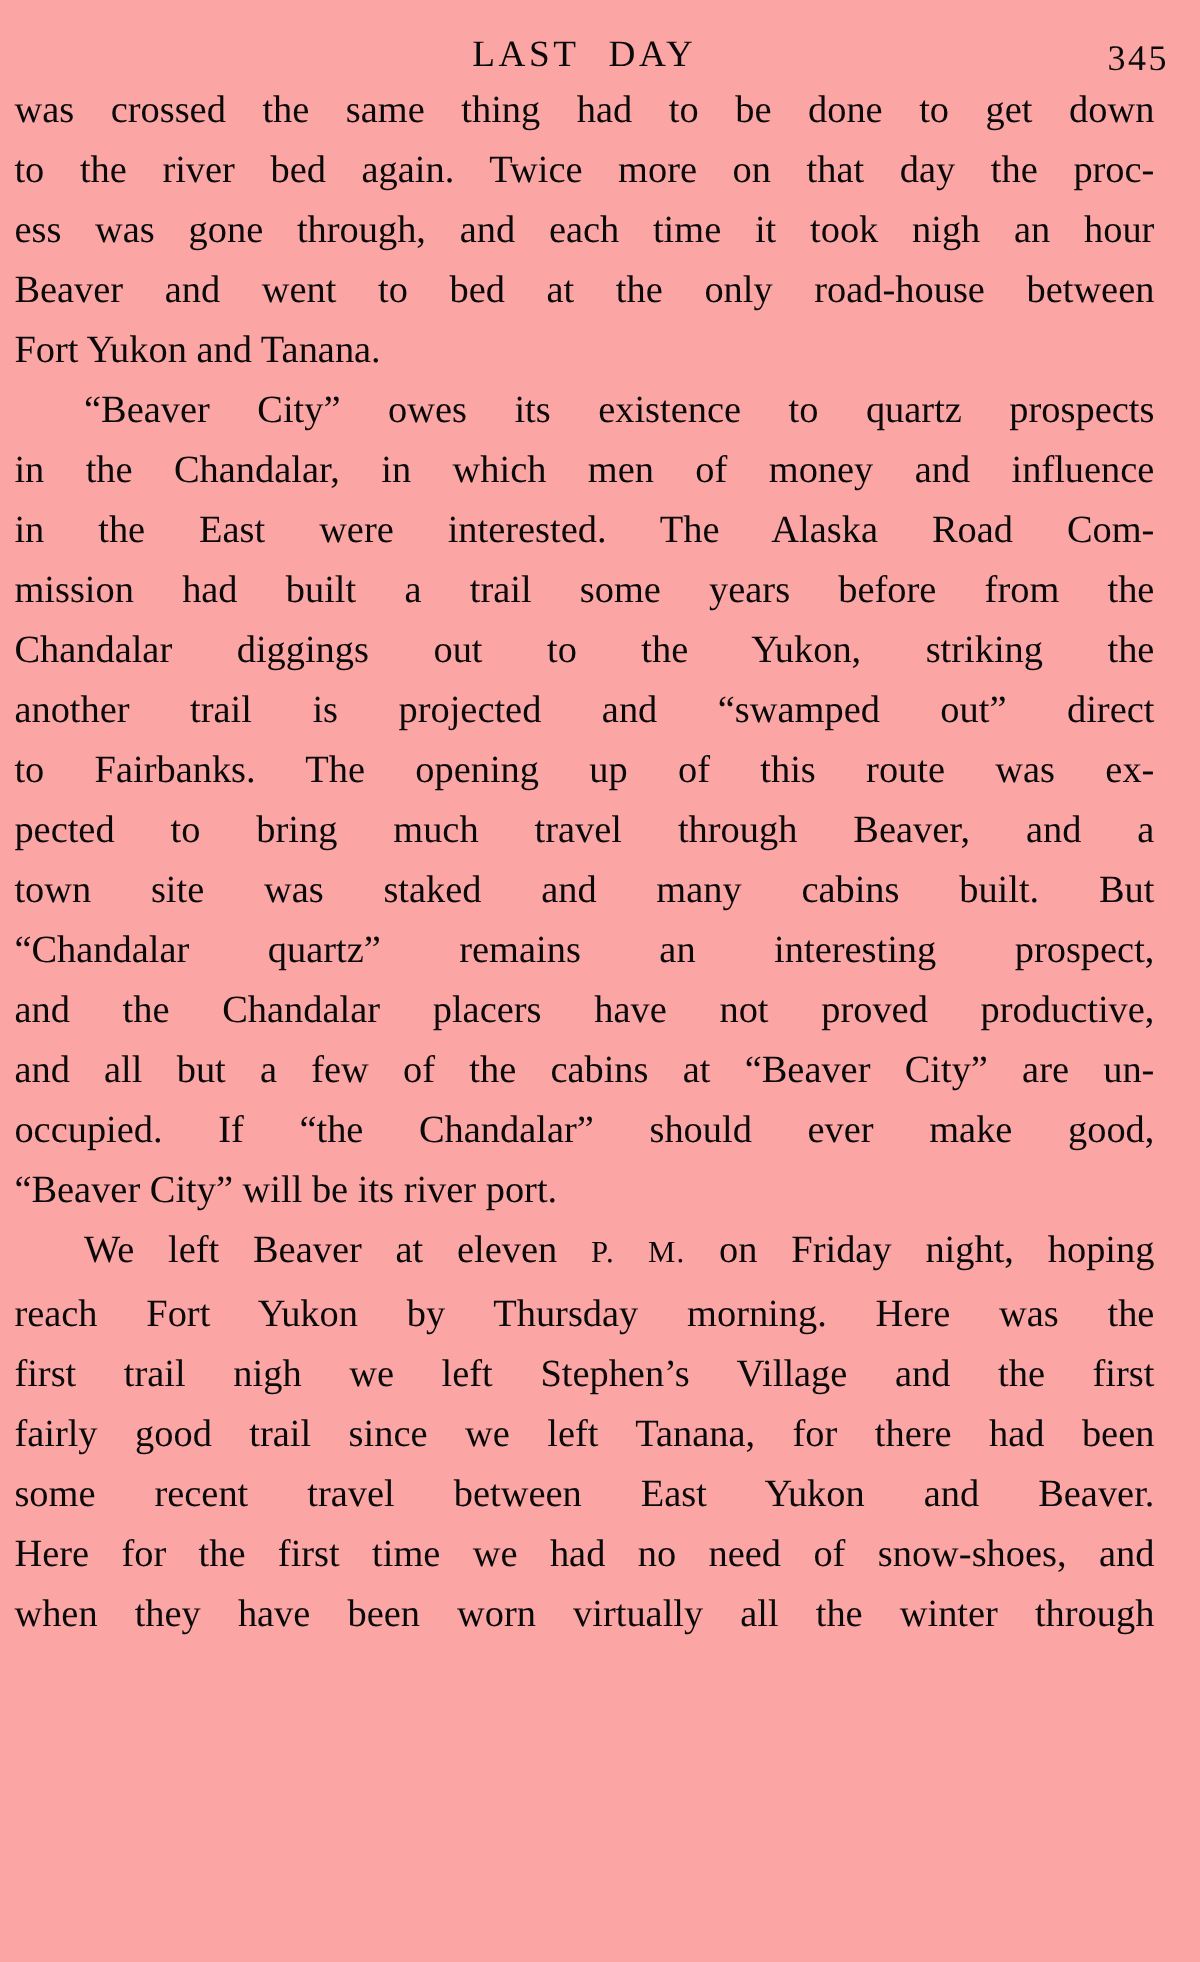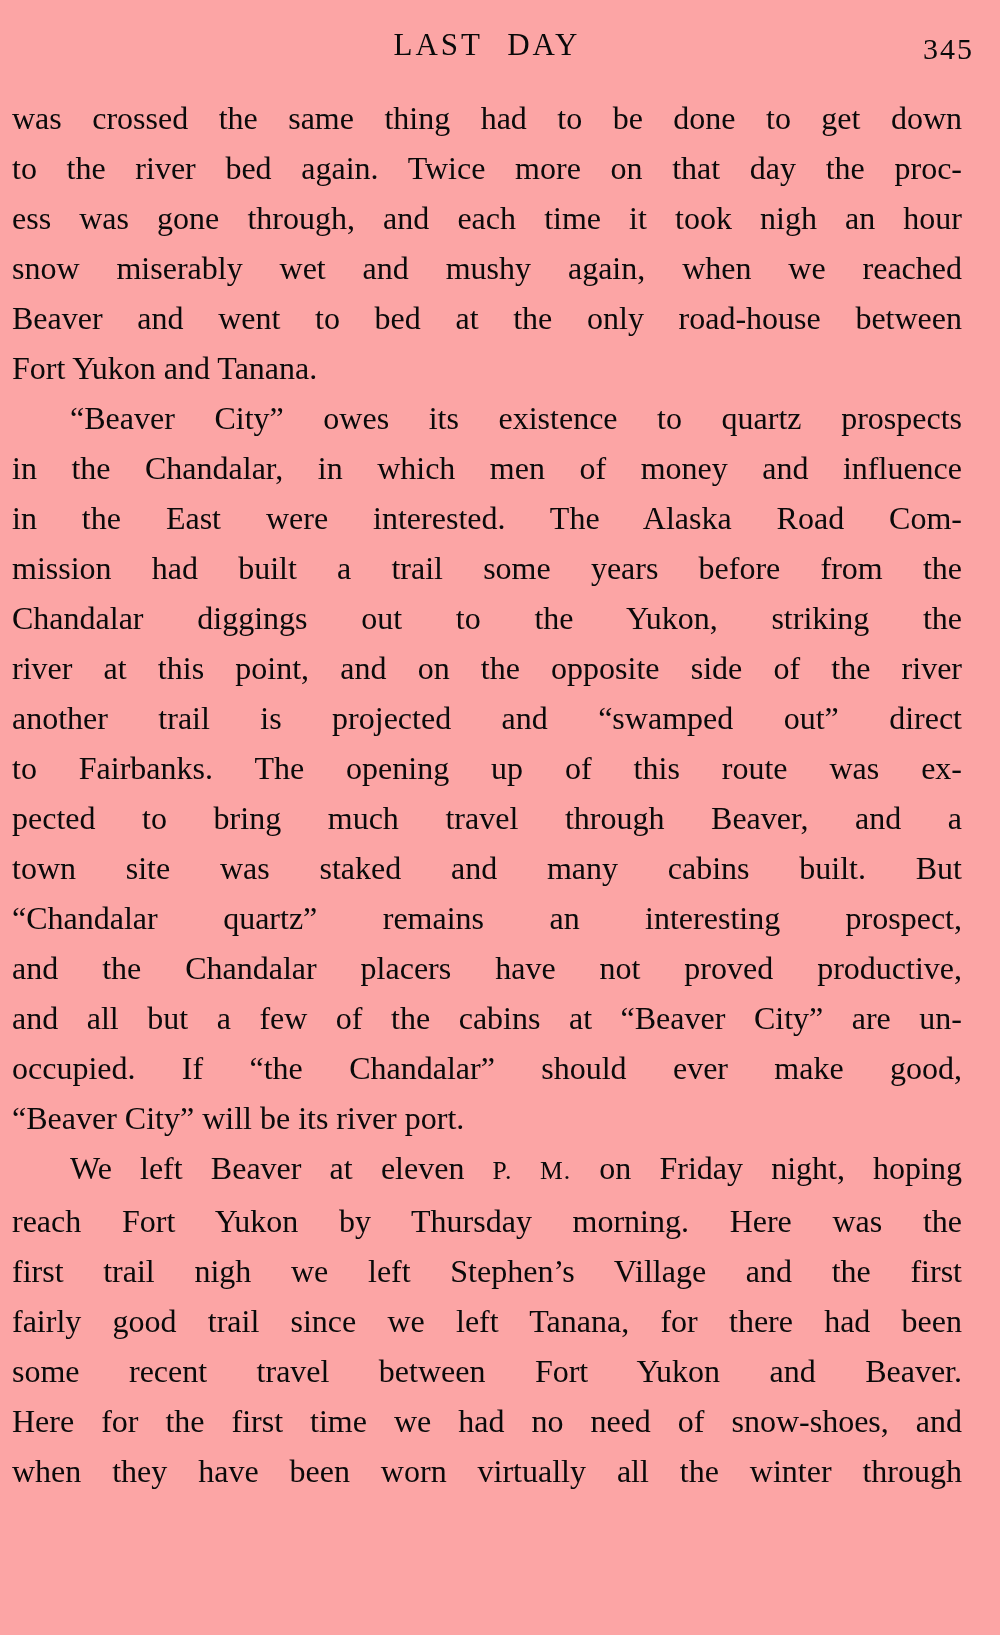--- a/index.html
+++ b/index.html
@@ -40,7 +40,6 @@
     text-align: center;
   }
   .body-text {
-    margin-top: 27px;
     font-size: 32px;
     line-height: 50px;
   }

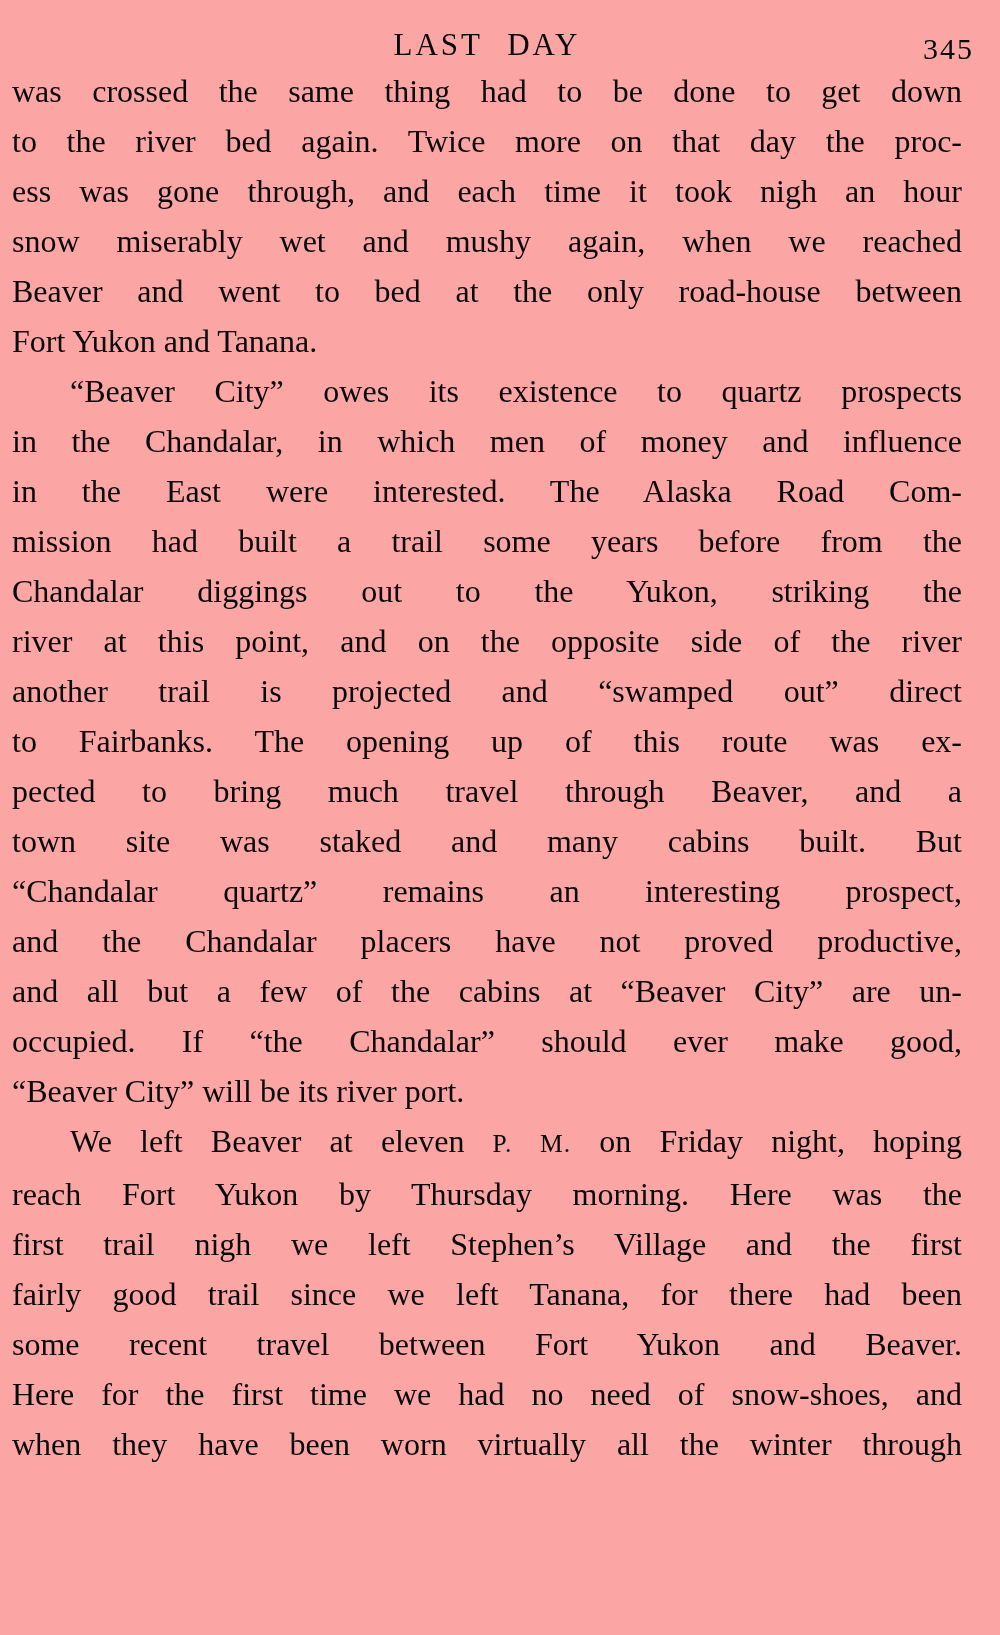--- a/index.html
+++ b/index.html
@@ -74,7 +74,6 @@
         <div class="line">was crossed the same thing had to be done to get down</div>
         <div class="line">to the river bed again. Twice more on that day the proc-</div>
         <div class="line">ess was gone through, and each time it took nigh an hour</div>
-        <div class="line">snow miserably wet and mushy again, when we reached</div>
         <div class="line">Beaver and went to bed at the only road-house between</div>
         <div class="line para-end">Fort Yukon and Tanana.</div>
       </div>

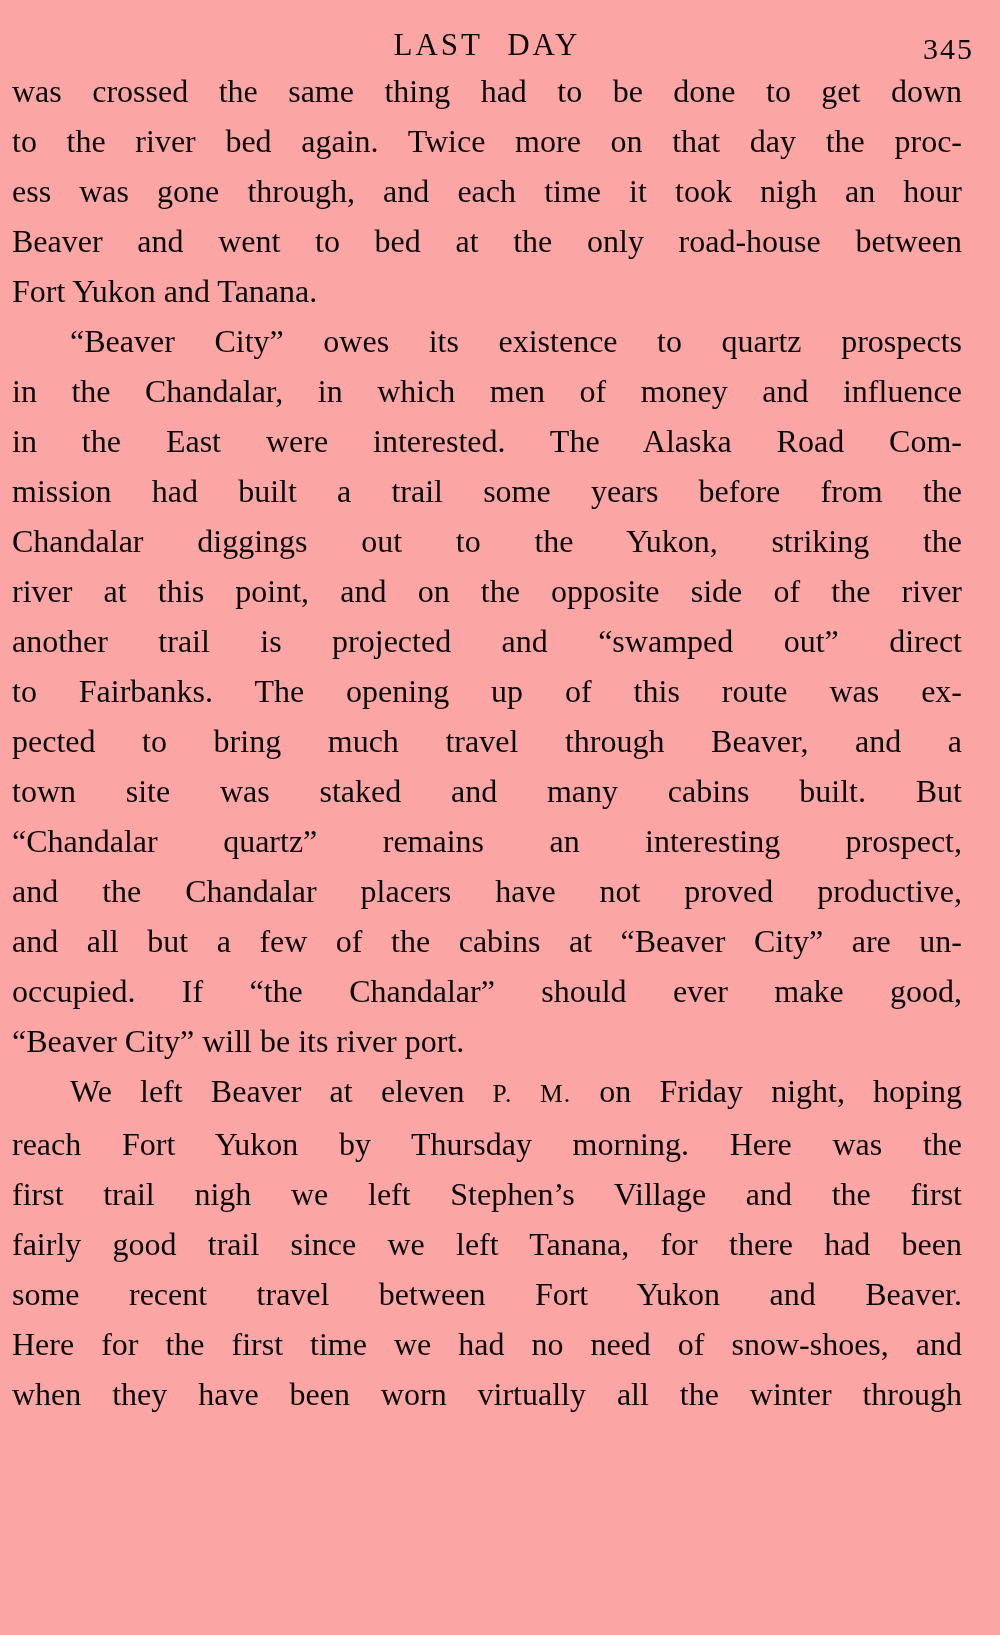--- a/index.html
+++ b/index.html
@@ -83,7 +83,6 @@
         <div class="line">in the East were interested. The Alaska Road Com-</div>
         <div class="line">mission had built a trail some years before from the</div>
         <div class="line">Chandalar diggings out to the Yukon, striking the</div>
-        <div class="line">river at this point, and on the opposite side of the river</div>
         <div class="line">another trail is projected and “swamped out” direct</div>
         <div class="line">to Fairbanks. The opening up of this route was ex-</div>
         <div class="line">pected to bring much travel through Beaver, and a</div>

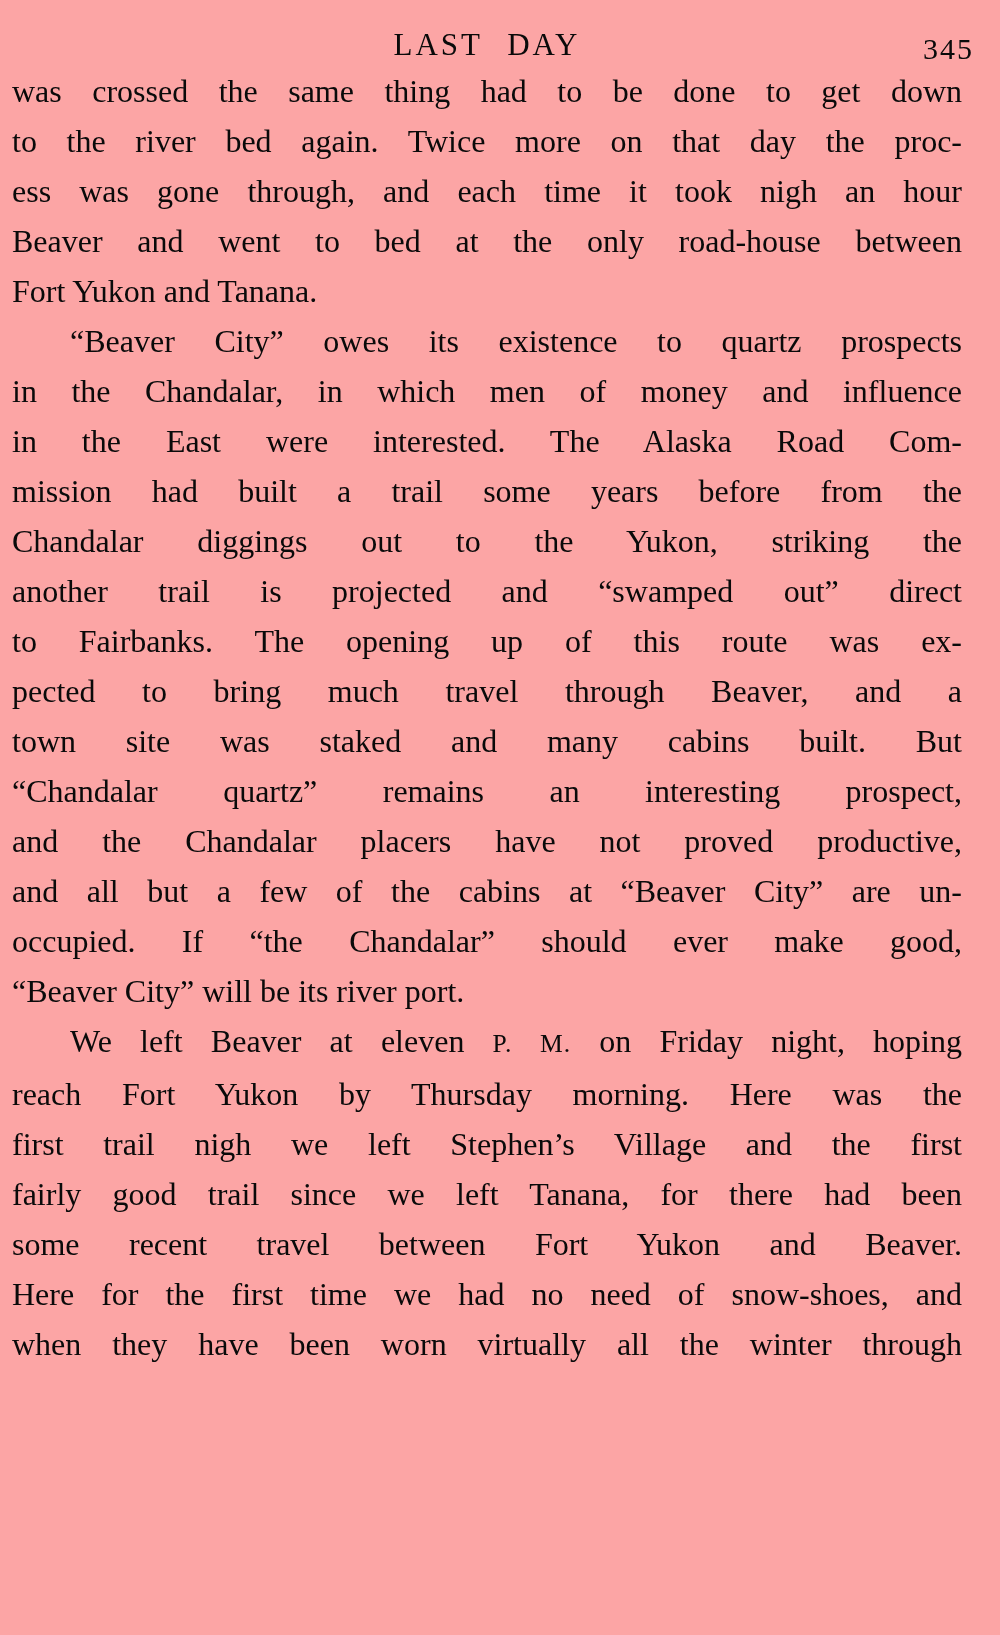--- a/index.html
+++ b/index.html
@@ -98,7 +98,7 @@
         <div class="line">reach Fort Yukon by Thursday morning. Here was the</div>
         <div class="line">first trail nigh we left Stephen’s Village and the first</div>
         <div class="line">fairly good trail since we left Tanana, for there had been</div>
-        <div class="line">some recent travel between Fort Yukon and Beaver.</div>
+        <div class="line">some recent travel between East Yukon and Beaver.</div>
         <div class="line">Here for the first time we had no need of snow-shoes, and</div>
         <div class="line">when they have been worn virtually all the winter through</div>
       </div>

